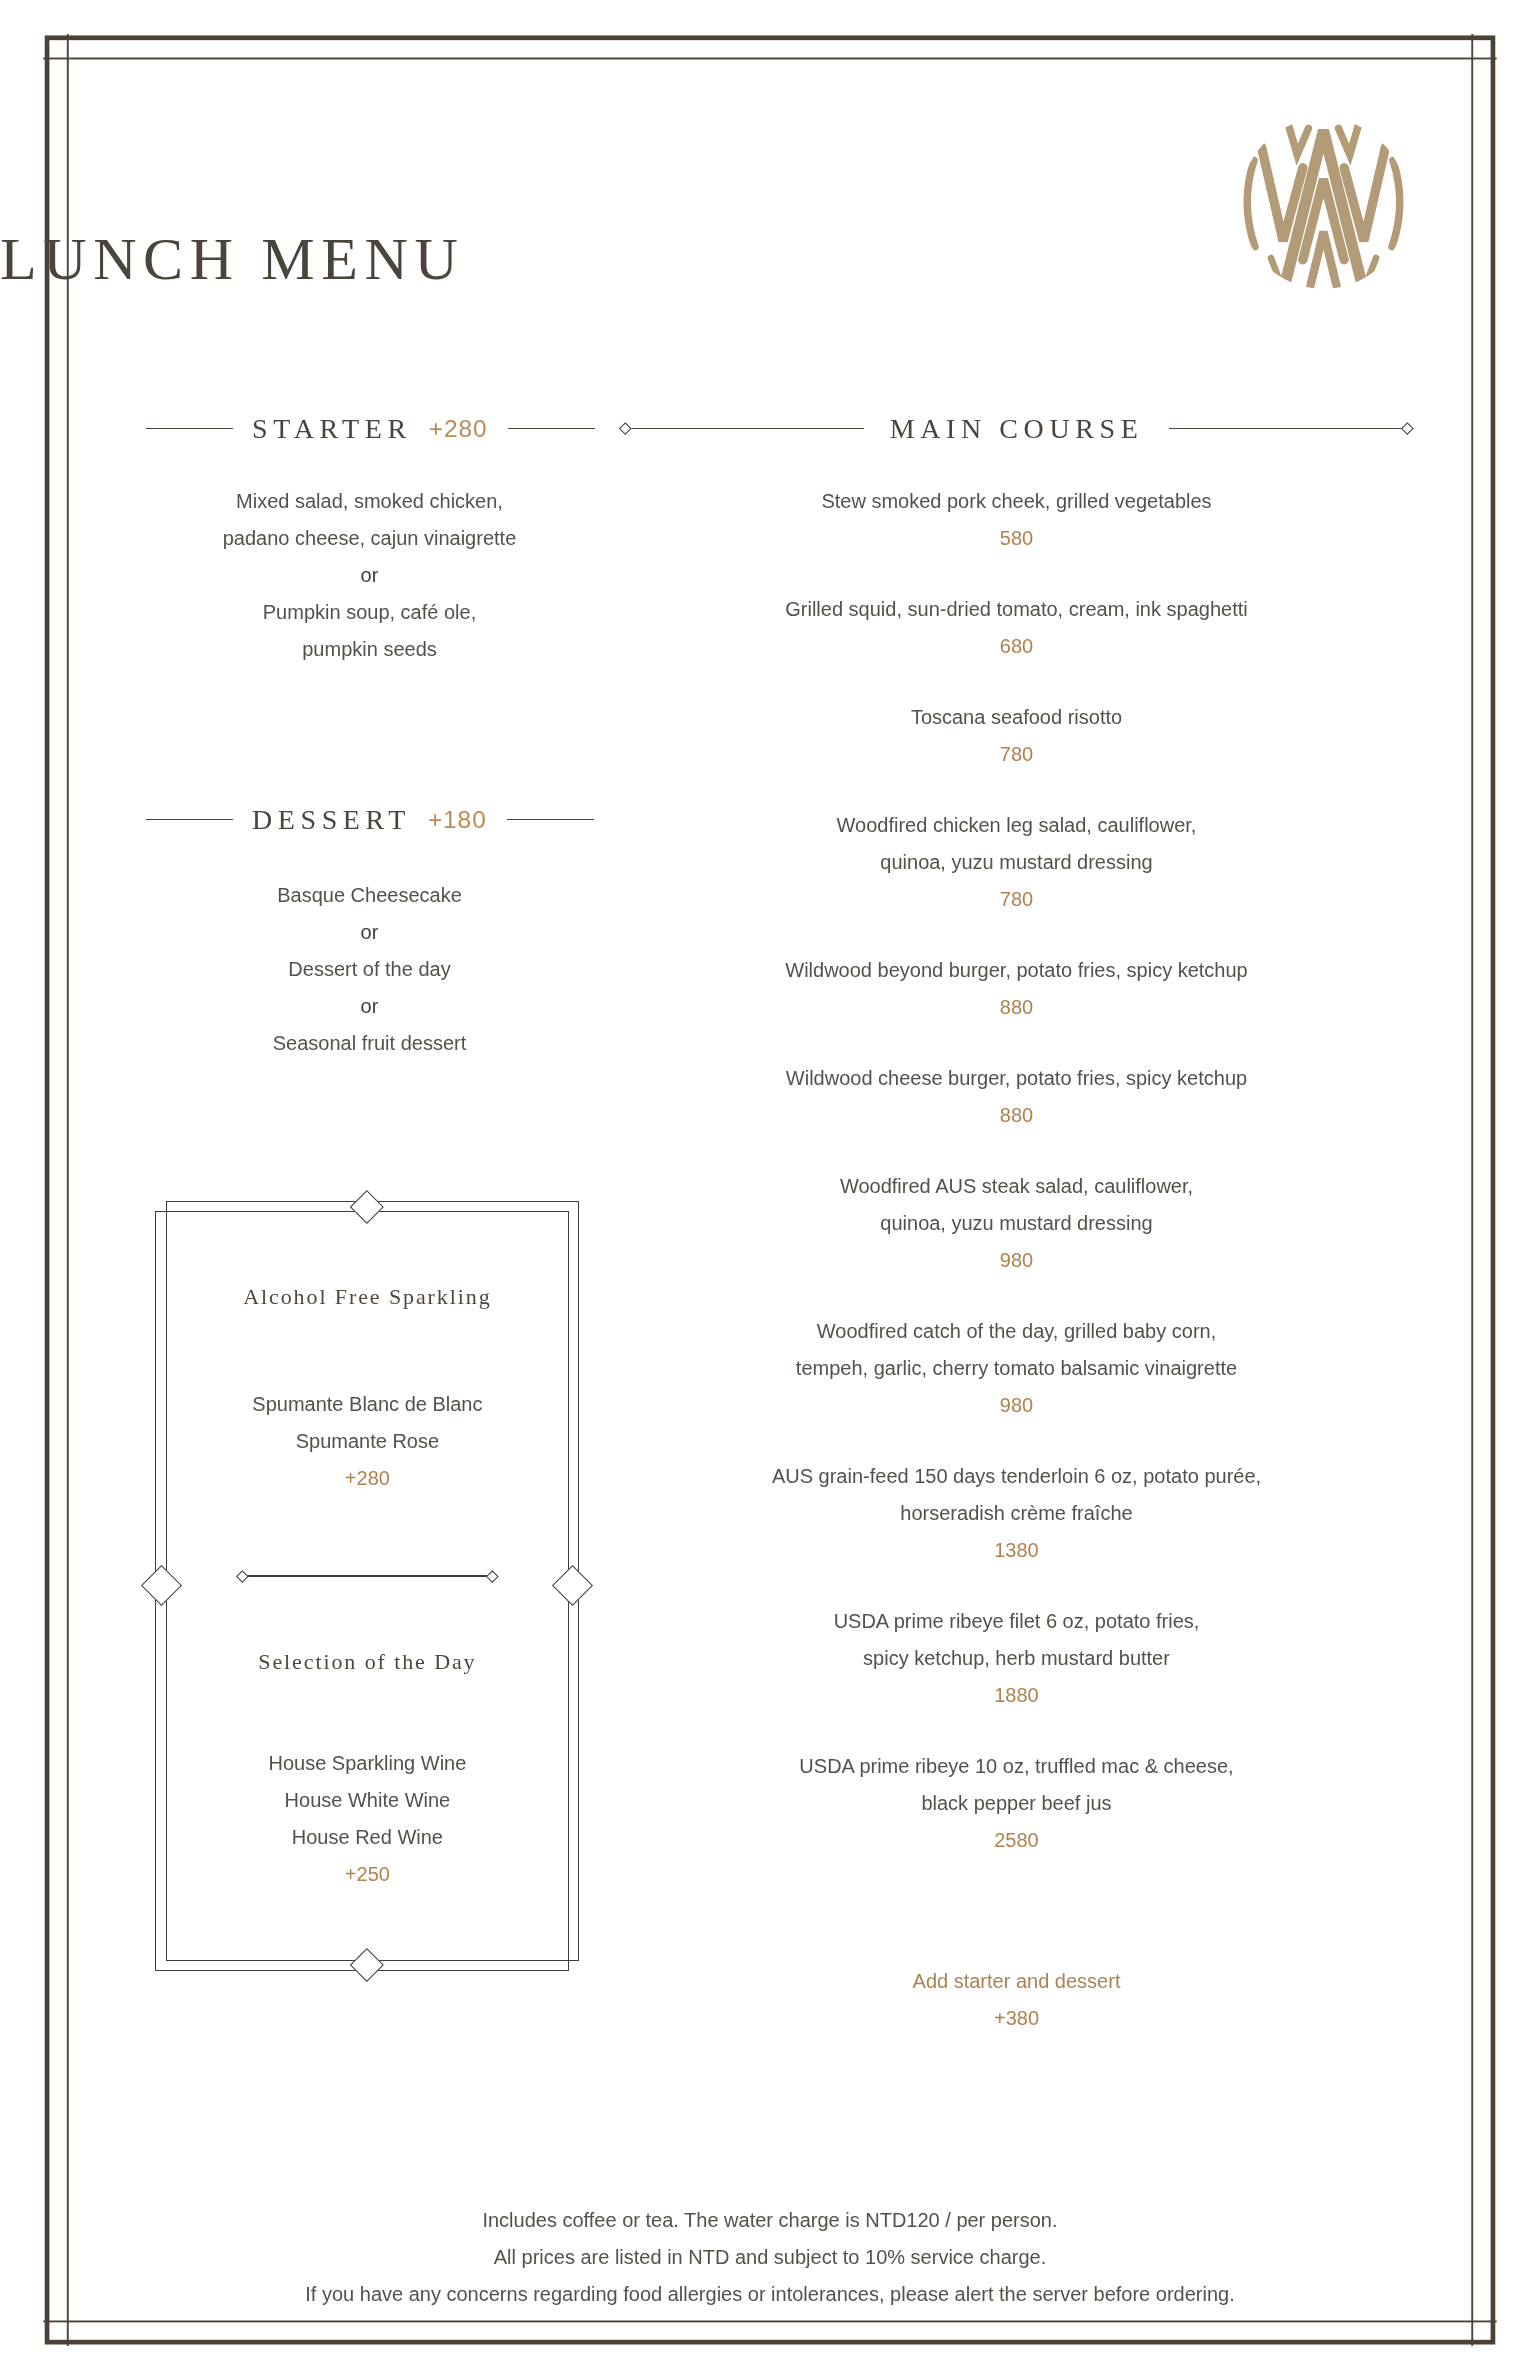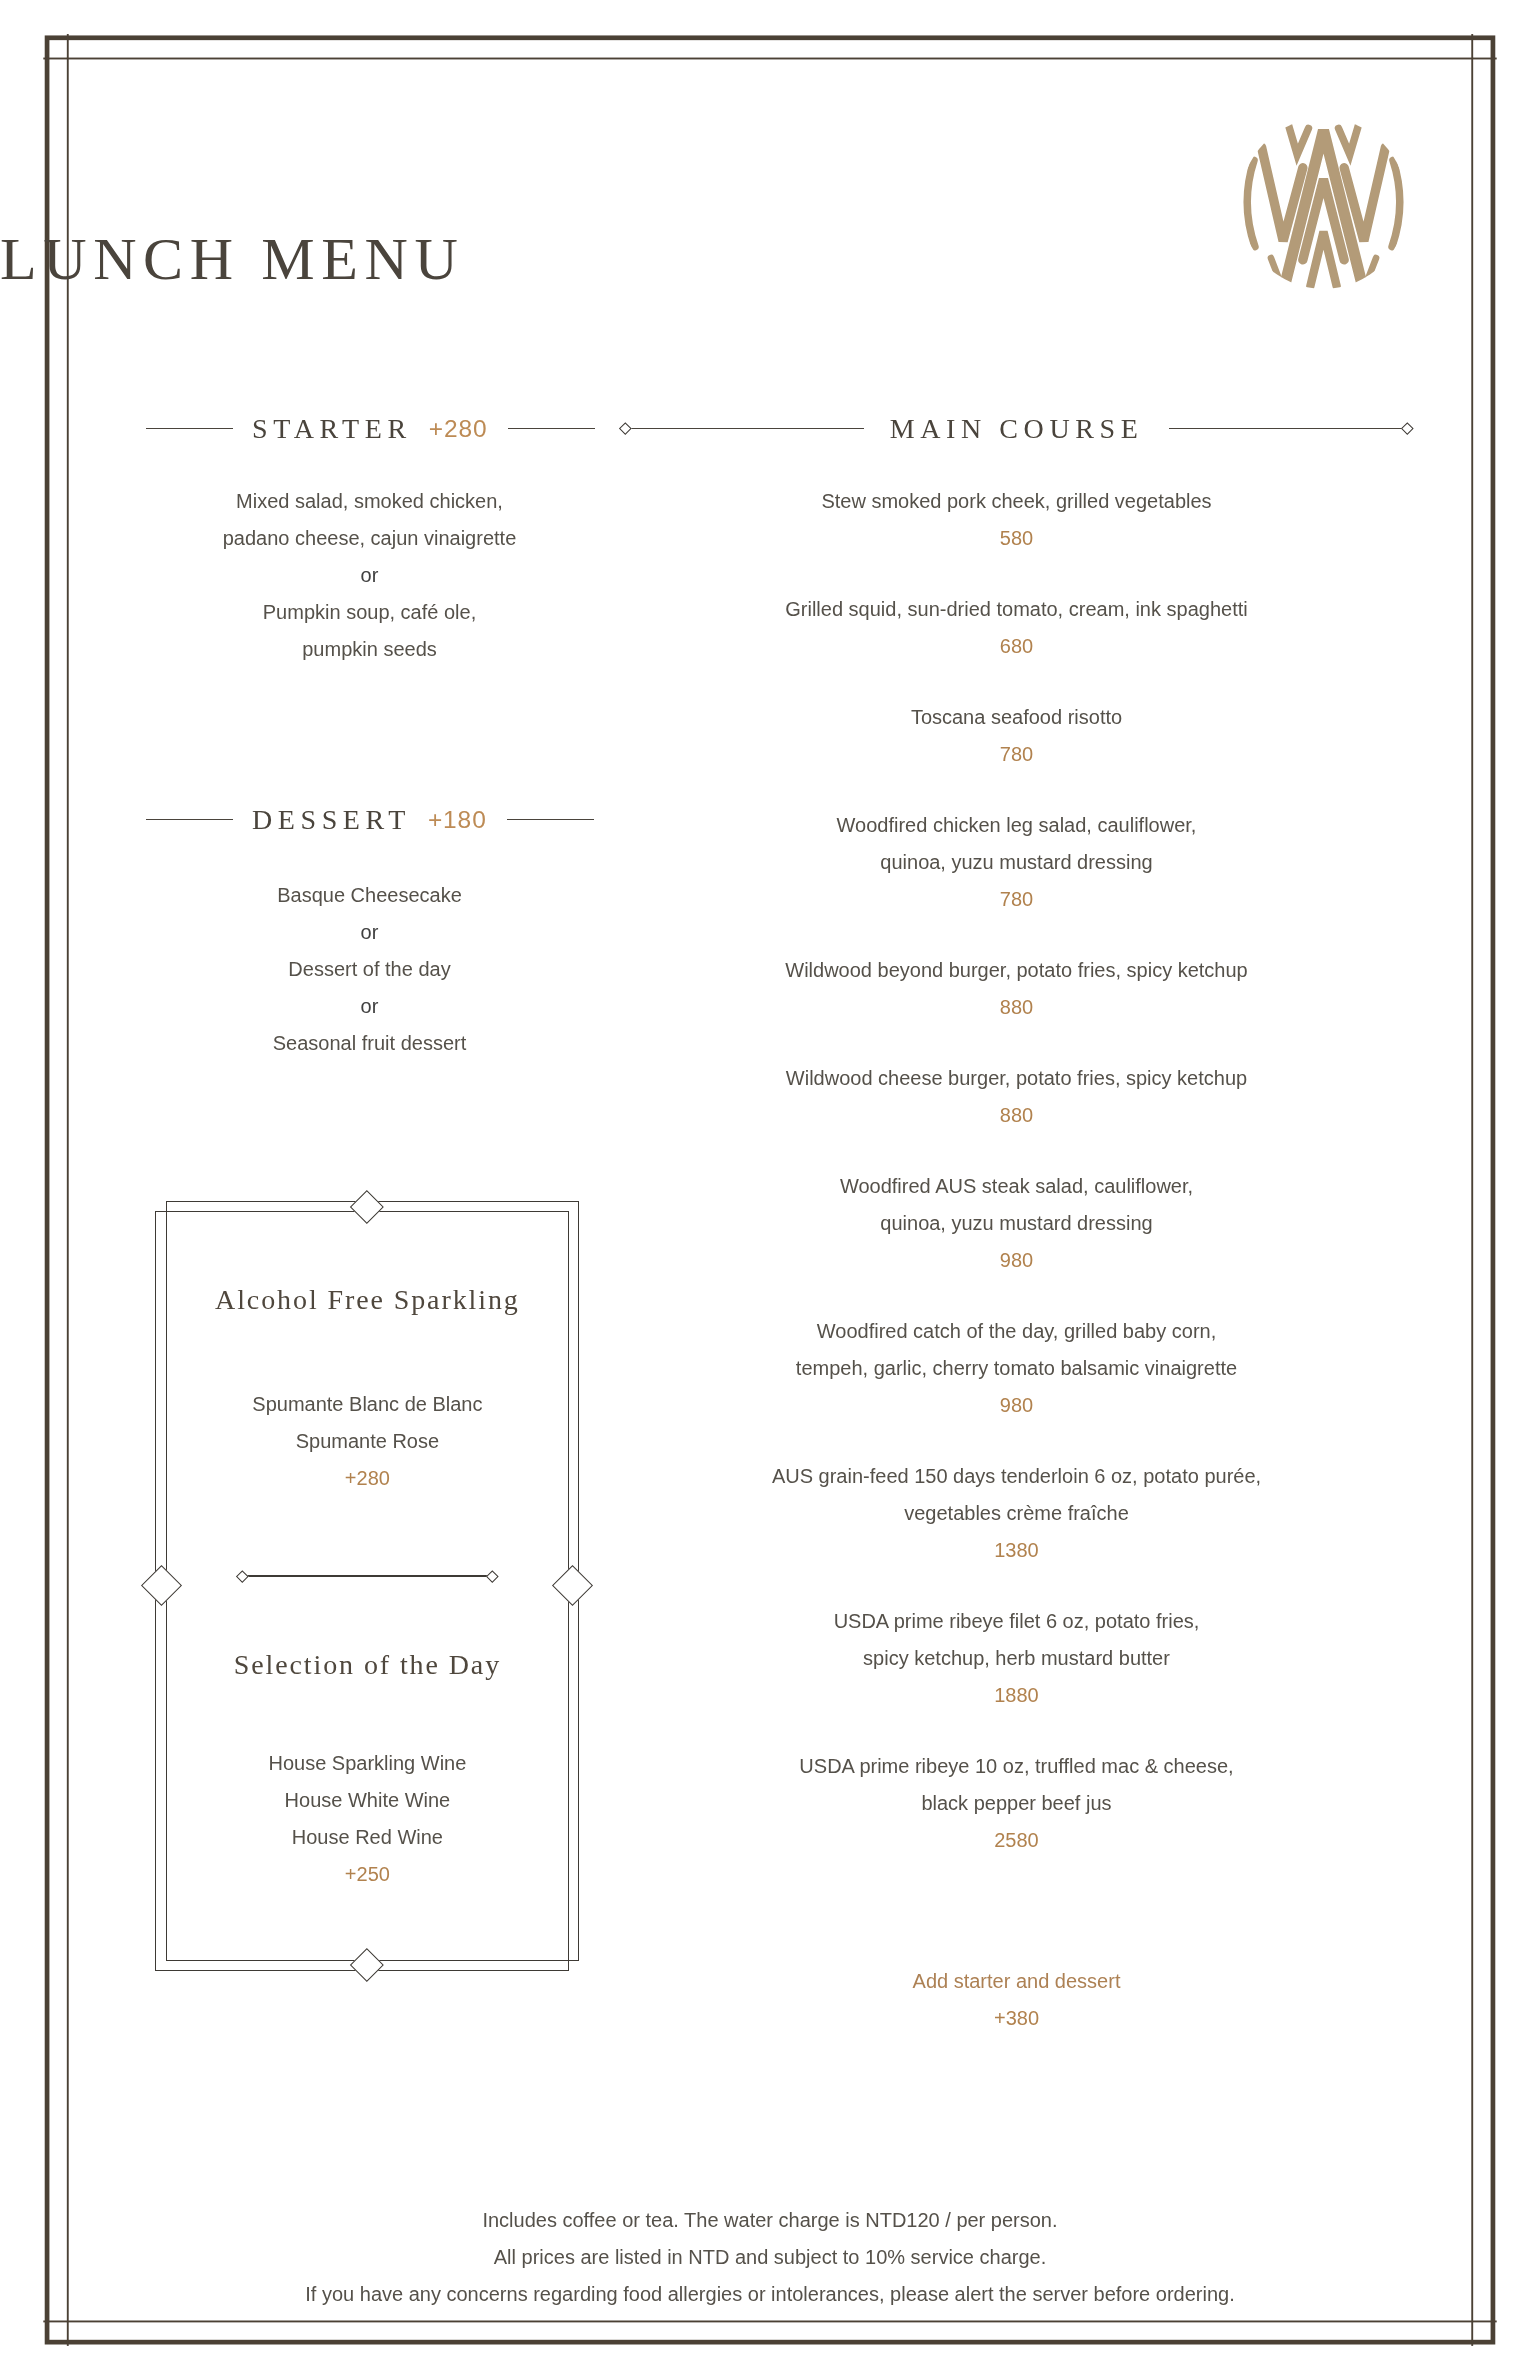--- a/index.html
+++ b/index.html
@@ -50,7 +50,7 @@
   .dia.mini{position:static;width:6.6px;height:6.6px;border-width:1.9px;flex:0 0 auto;}
 
   .bx-abs{position:absolute;left:0;right:0;text-align:center;}
-  .bx-title{font-family:"Liberation Serif",serif;font-size:28px;letter-spacing:1.9px;color:#4f473d;}
+  .bx-title{font-family:"Liberation Serif",serif;font-size:22px;letter-spacing:1.9px;color:#4f473d;}
   .bx-title1{top:83px;}
   .bx-group1{top:185px;}
   .bx-divider{top:371px;left:83px;right:83px;display:flex;align-items:center;}

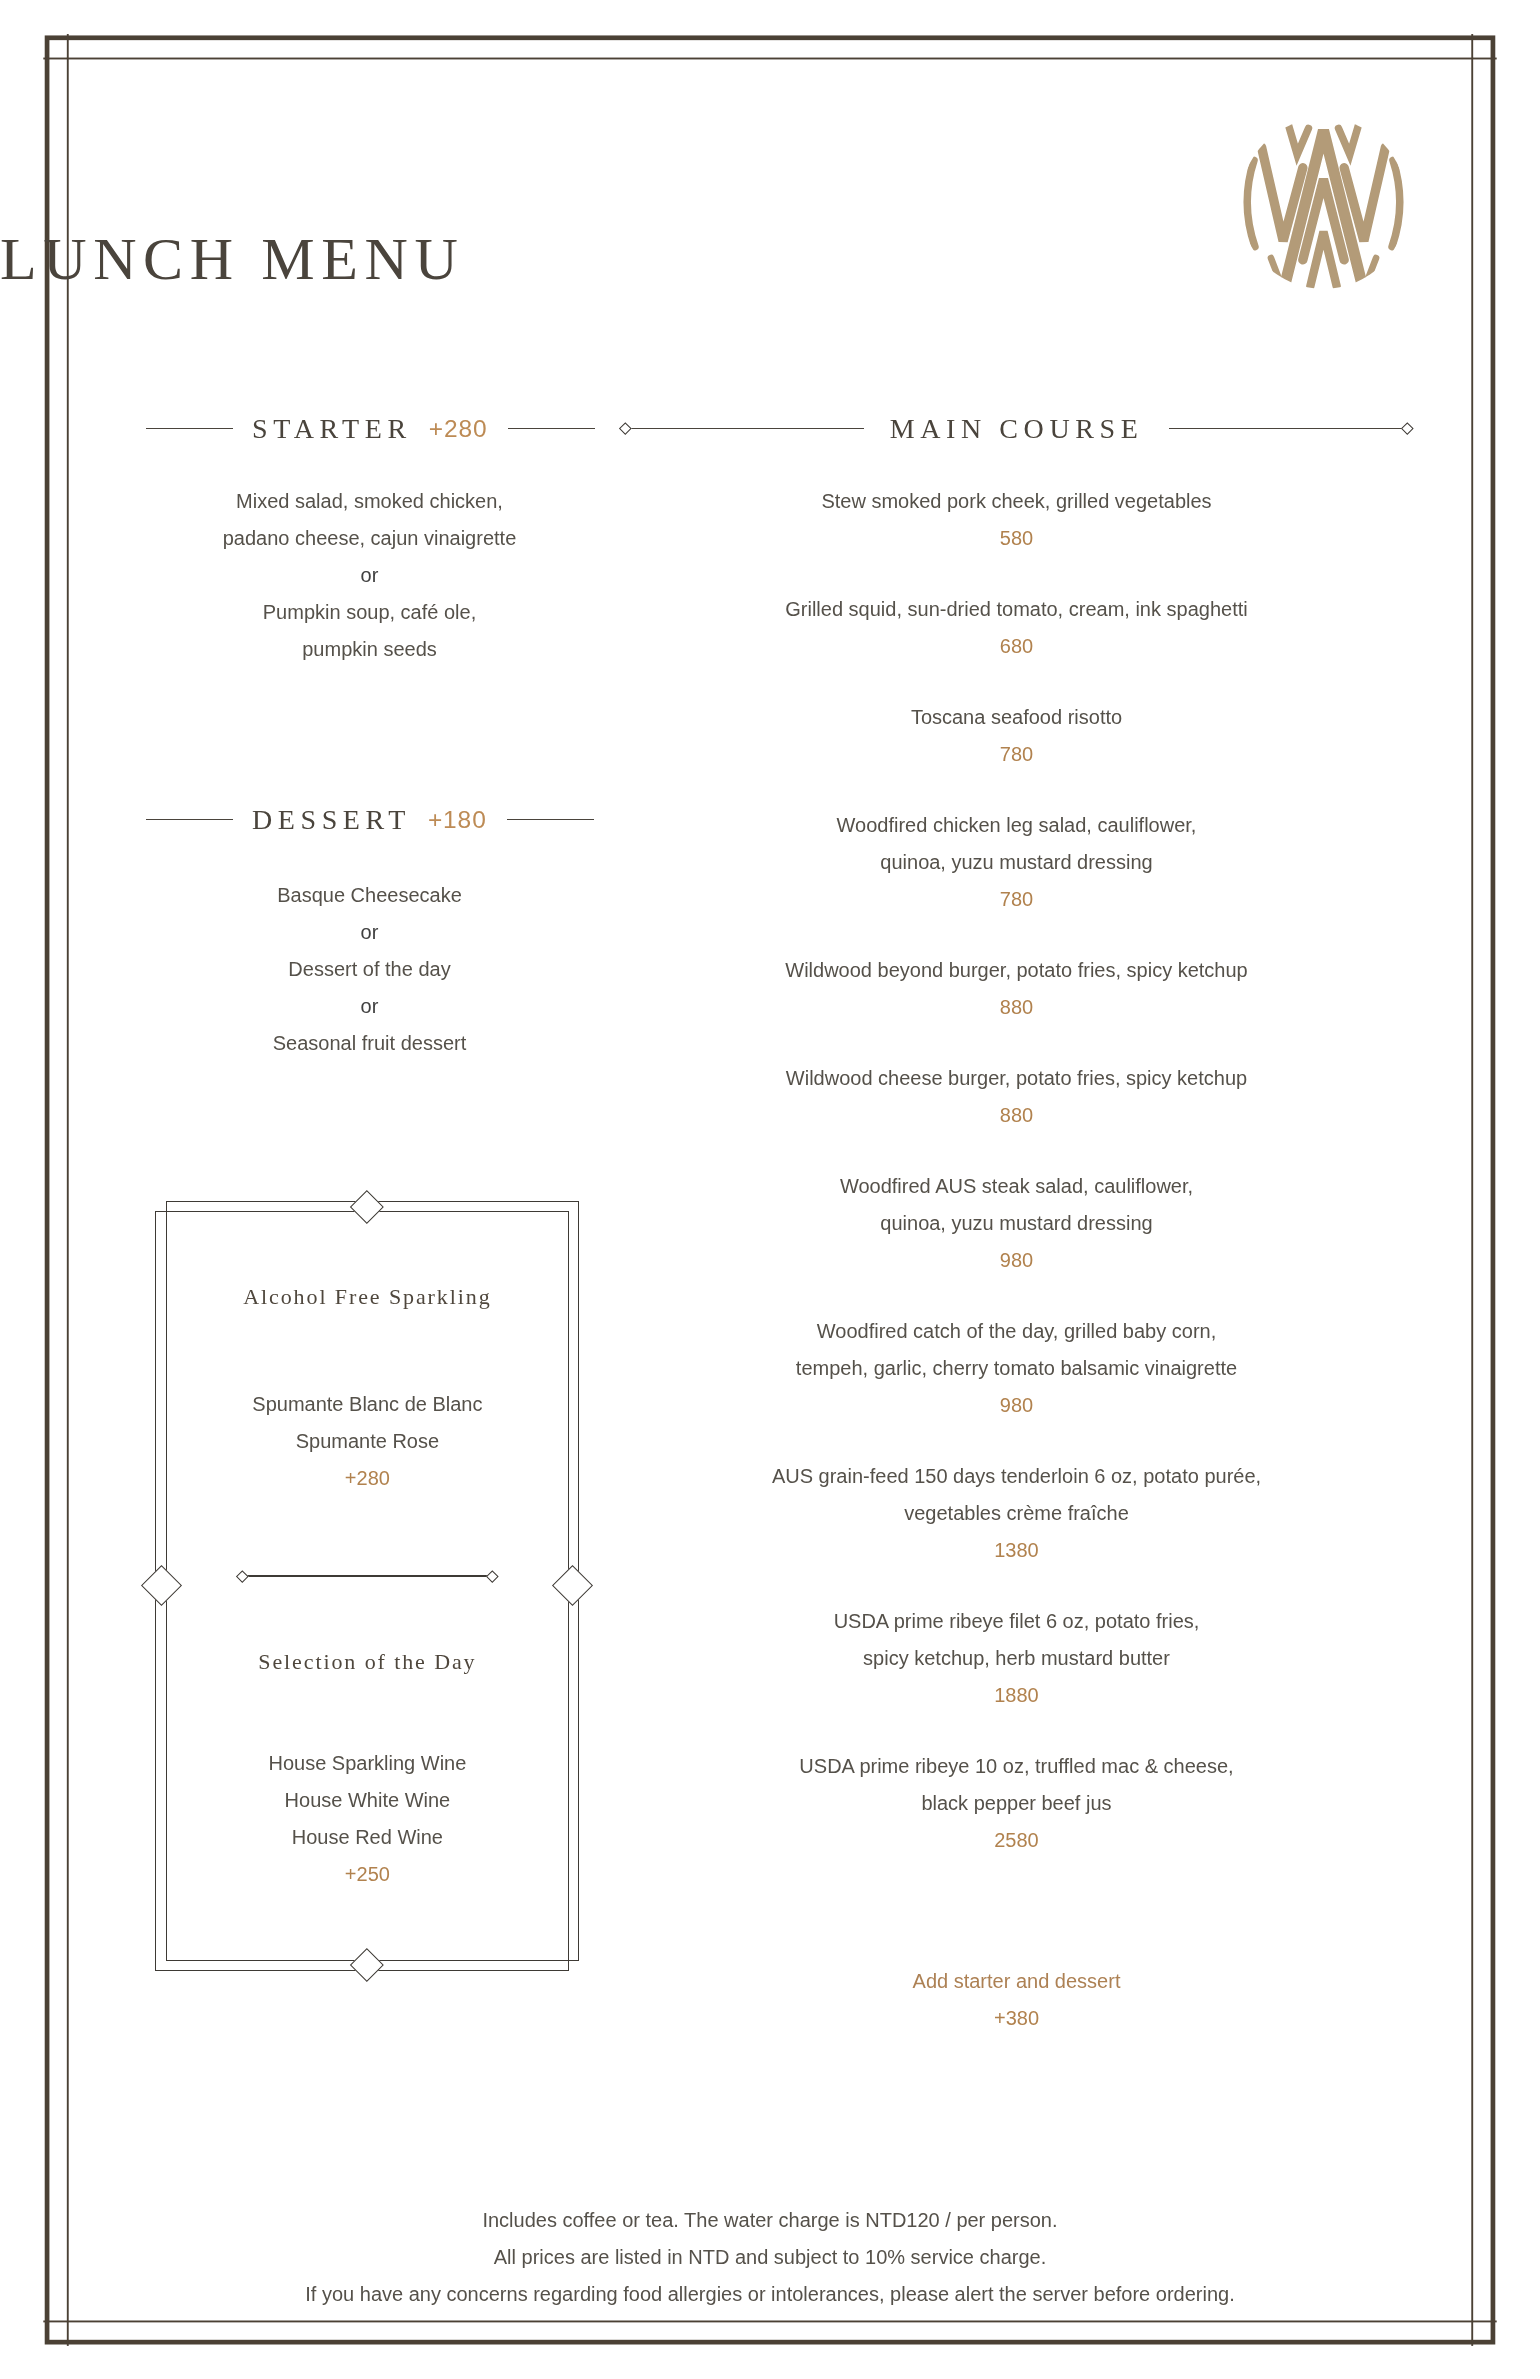--- a/index.html
+++ b/index.html
@@ -229,7 +229,7 @@
         </div>
         <div class="dish">
           <div class="mline">AUS grain-feed 150 days tenderloin 6 oz, potato purée,</div>
-          <div class="mline">vegetables crème fraîche</div>
+          <div class="mline">horseradish crème fraîche</div>
           <div class="mline price">1380</div>
         </div>
         <div class="dish">

